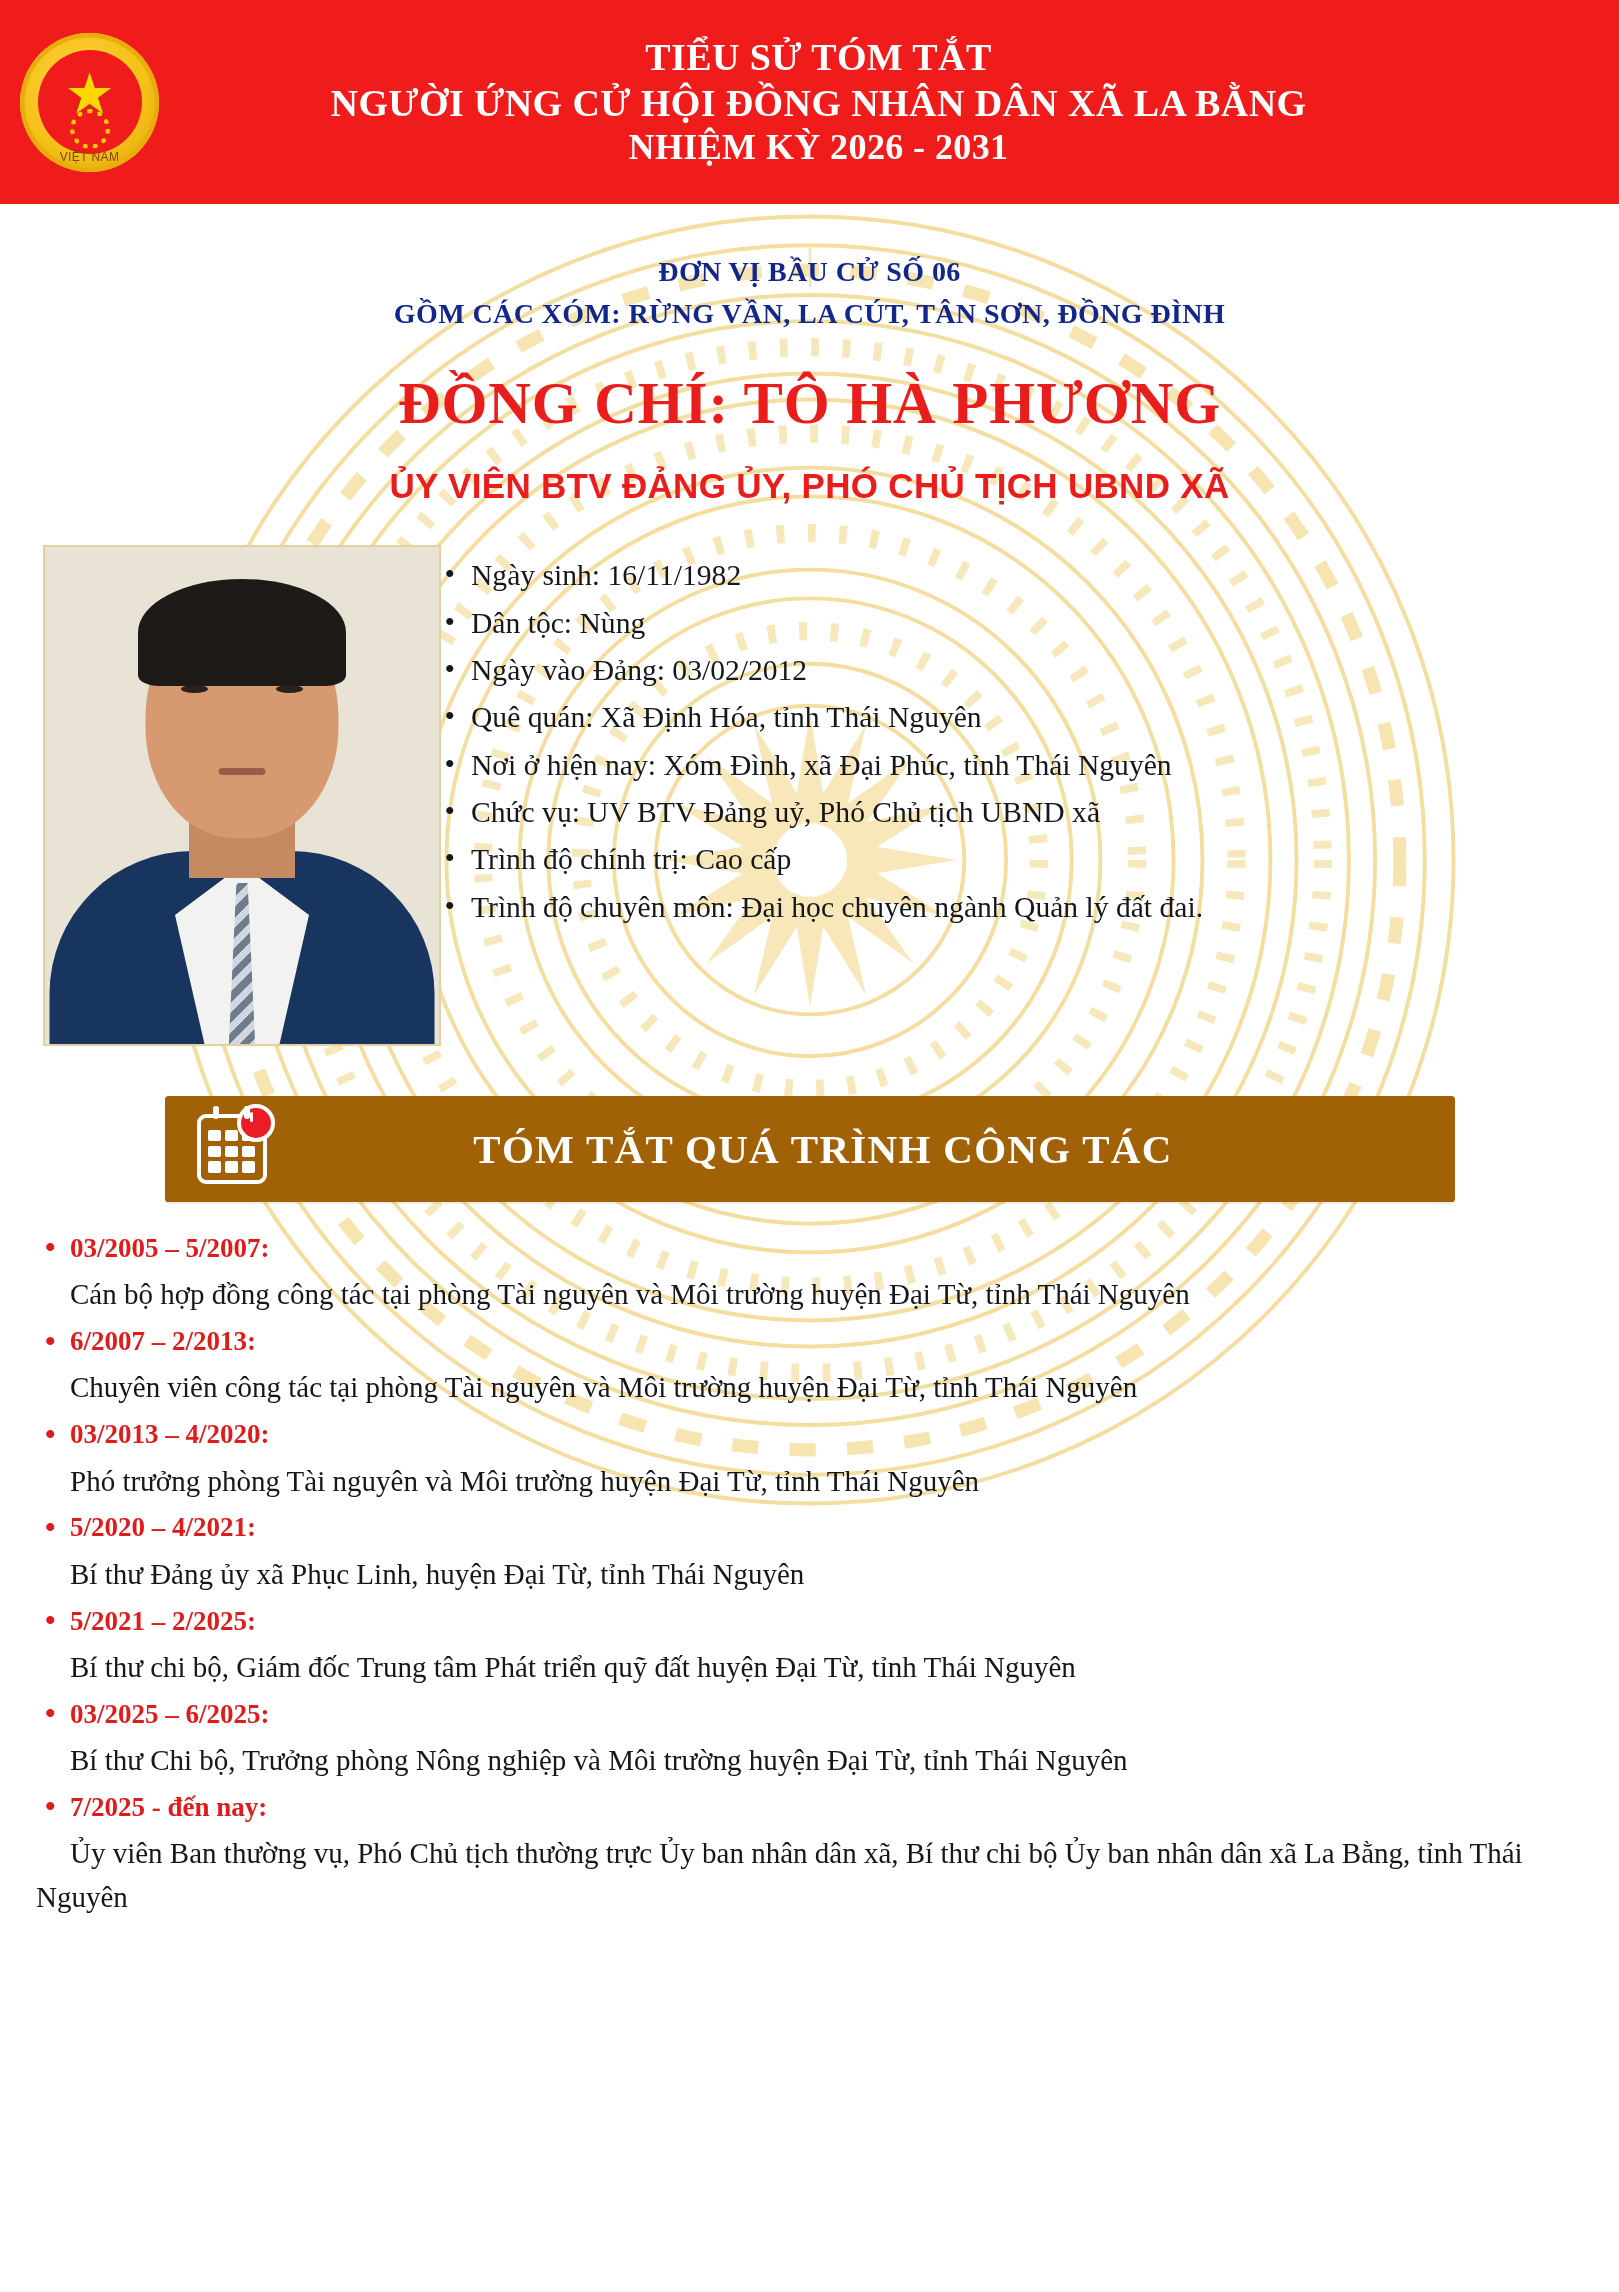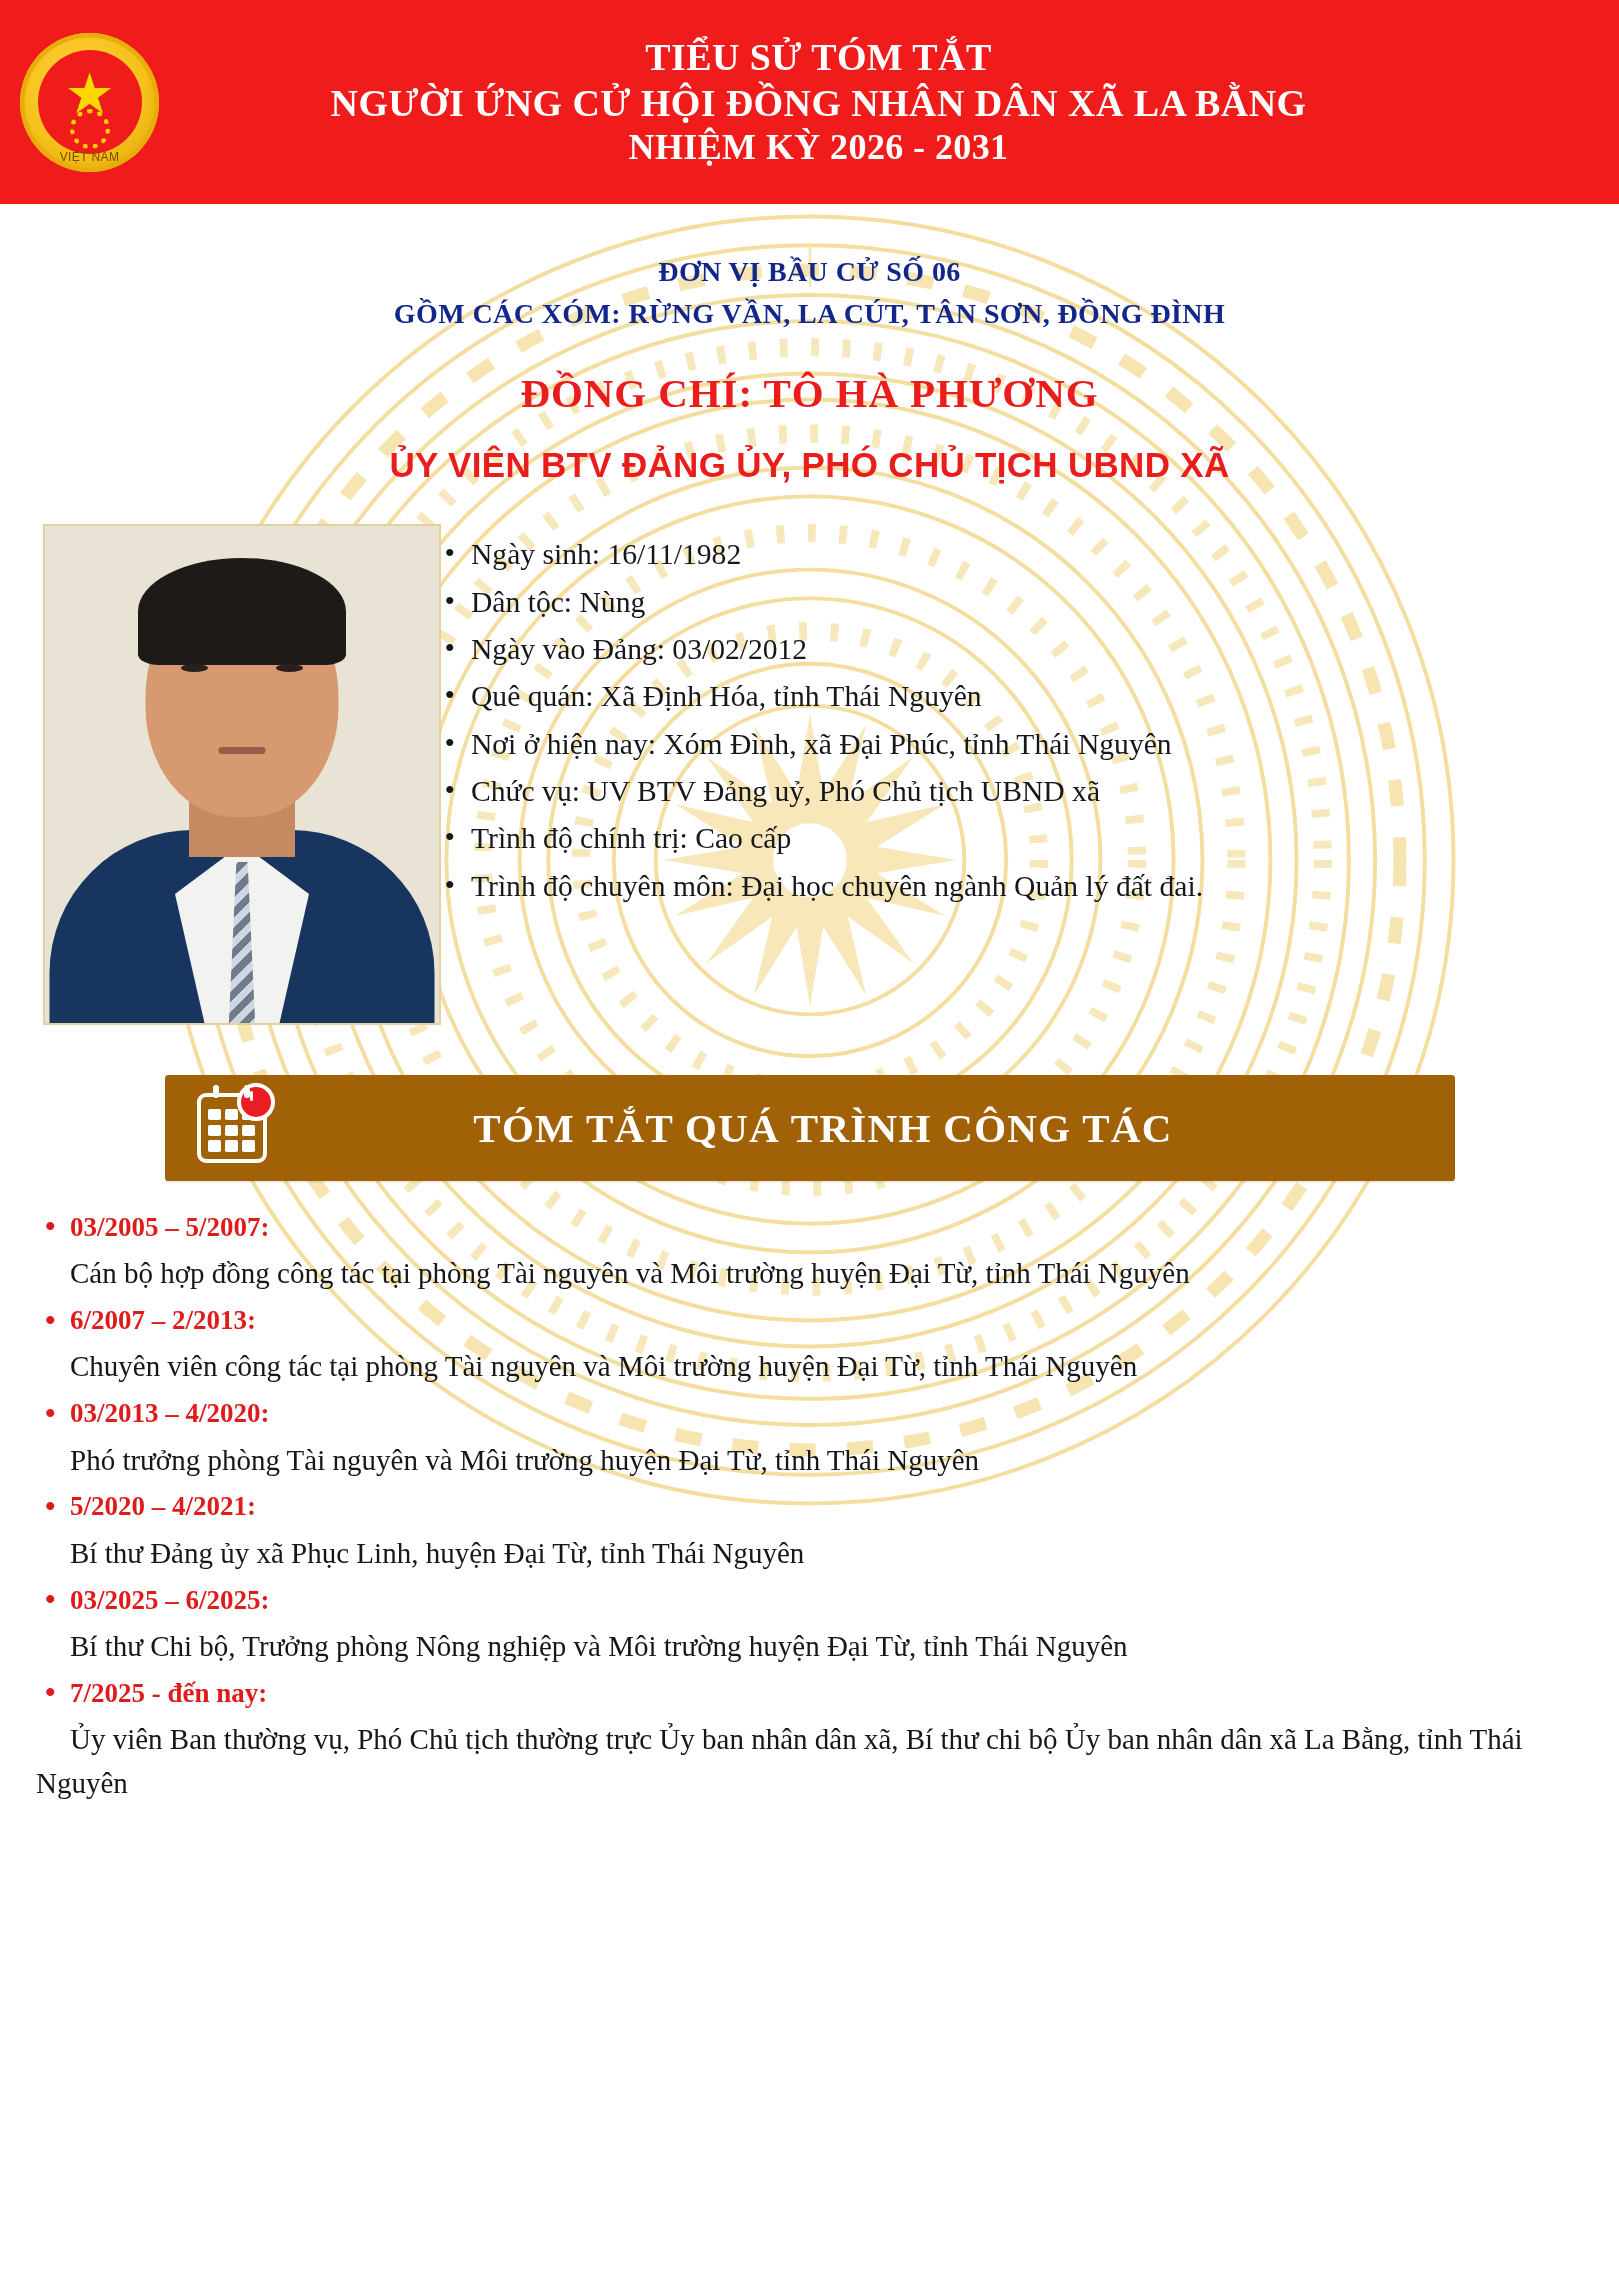--- a/index.html
+++ b/index.html
@@ -132,7 +132,7 @@
   .cand-name {
     color: #ea1d1d;
     font-weight: bold;
-    font-size: 41px;
+    font-size: 59px;
     letter-spacing: 0.9px;
   }
   .cand-role {

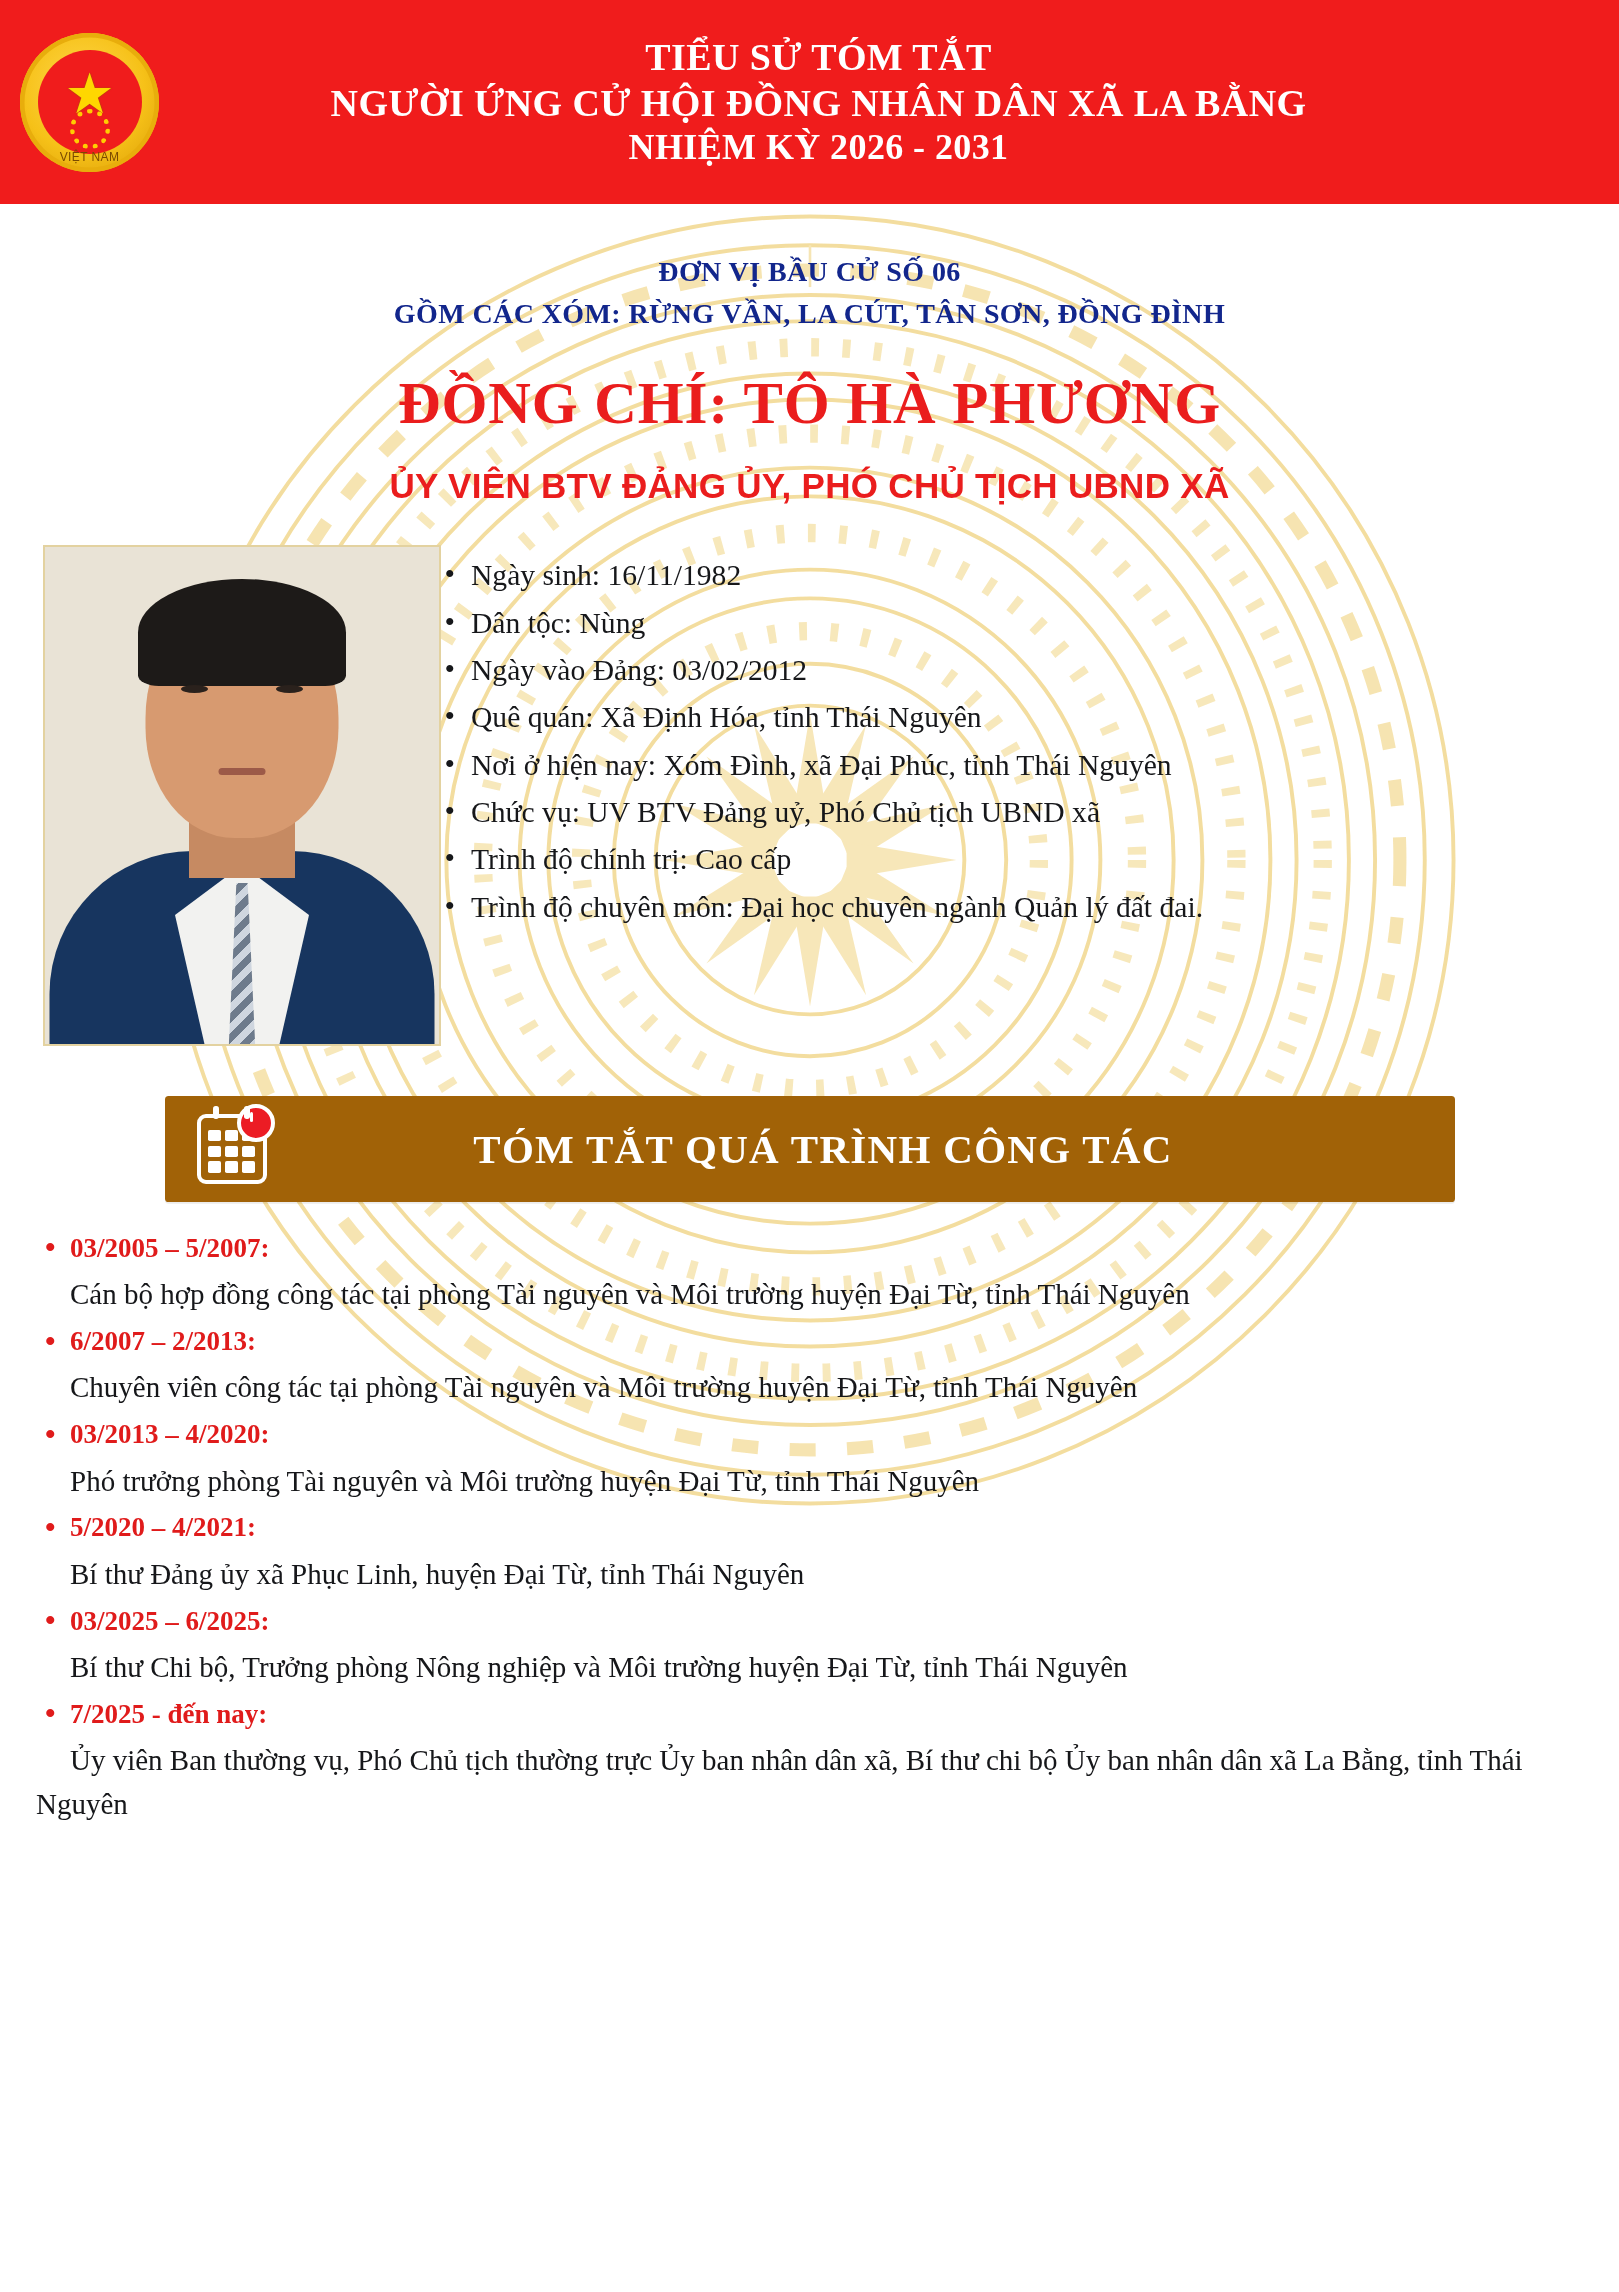--- a/index.html
+++ b/index.html
@@ -457,6 +457,10 @@
       <div class="career-desc">Bí thư Đảng ủy xã Phục Linh, huyện Đại Từ, tỉnh Thái Nguyên</div>
     </div>
     <div class="career-item">
+      <div class="career-period">5/2021 – 2/2025:</div>
+      <div class="career-desc">Bí thư chi bộ, Giám đốc Trung tâm Phát triển quỹ đất huyện Đại Từ, tỉnh Thái Nguyên</div>
+    </div>
+    <div class="career-item">
       <div class="career-period">03/2025 – 6/2025:</div>
       <div class="career-desc">Bí thư Chi bộ, Trưởng phòng Nông nghiệp và Môi trường huyện Đại Từ, tỉnh Thái Nguyên</div>
     </div>

